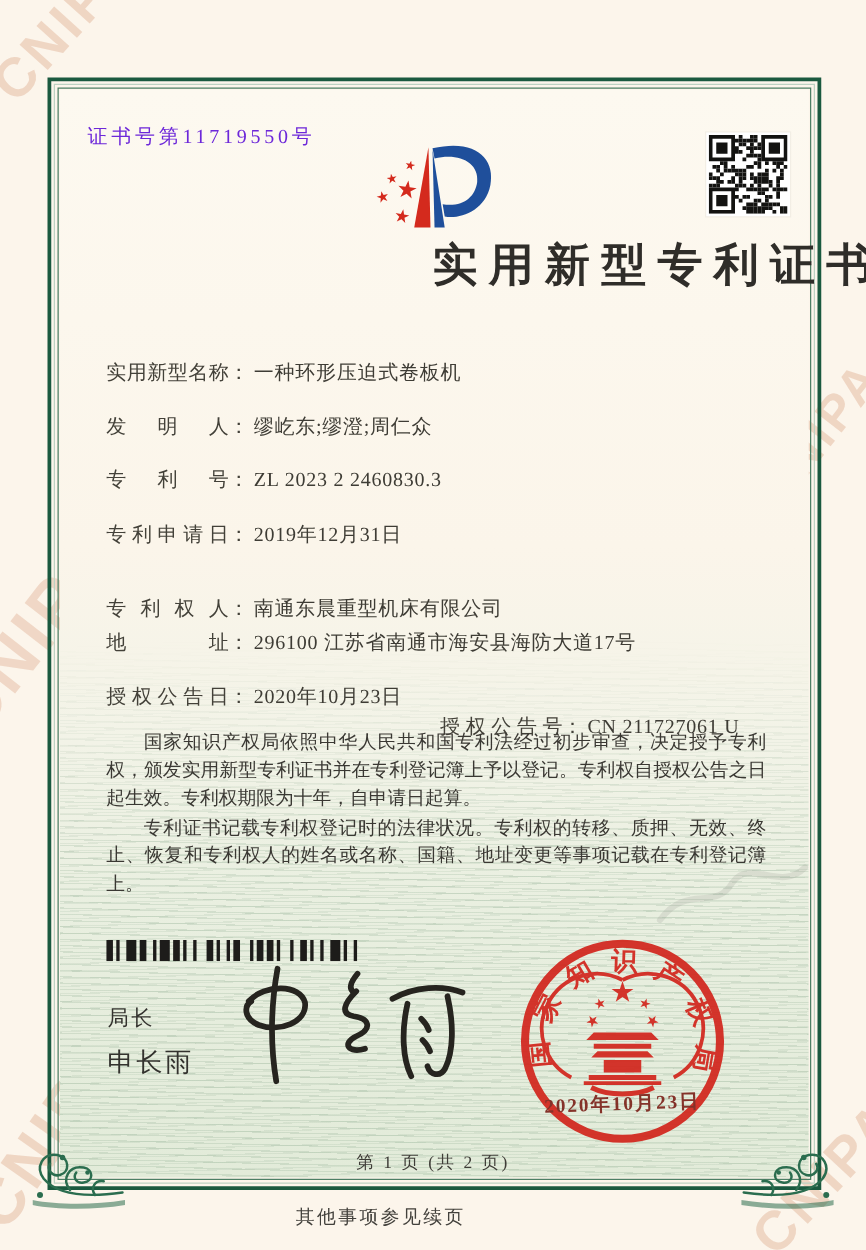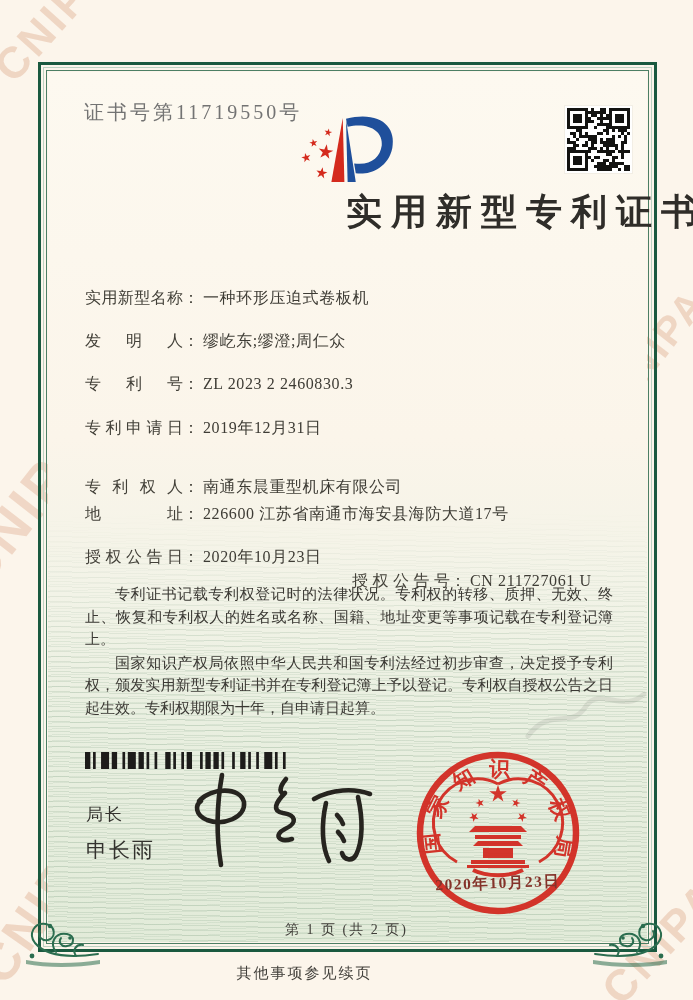--- a/index.html
+++ b/index.html
@@ -39,7 +39,7 @@
   .corner-left{left:26px;}
   .corner-right{right:26px;transform:scaleX(-1);}
   
-  .cert-no{left:84px;top:99px;font-size:20px;letter-spacing:3px;color:#737373;}
+  .cert-no{left:70px;top:99px;font-size:16px;letter-spacing:3px;color:#6d28d9;}
   .logo{left:281px;top:101px;width:130px;height:102px;}
   .qr{left:565px;top:106px;width:63px;height:63px;background:#fff;padding:2px;box-shadow:0 0 0 1px rgba(0,0,0,0.04);}
   .title{left:0;top:188px;width:693px;text-align:right;font-size:36px;font-weight:bold;

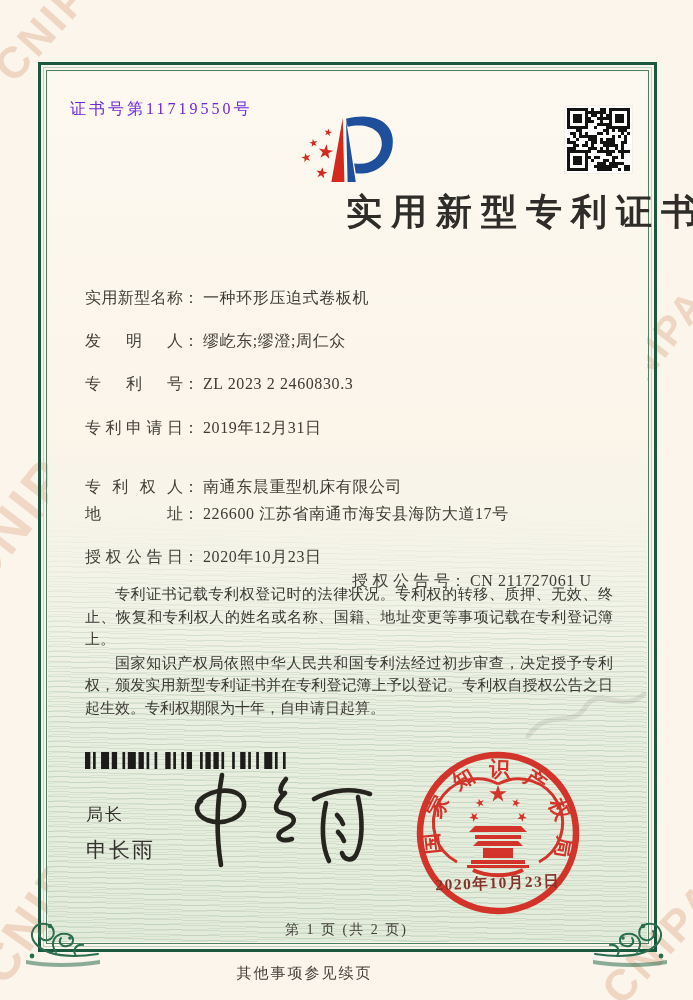--- a/index.html
+++ b/index.html
@@ -314,7 +314,7 @@
   <span class="f-label">专利权人</span><span class="f-colon">：</span><span class="f-value">南通东晨重型机床有限公司</span>
 </div>
 <div class="field-row" style="top:504px;">
-  <span class="f-label">地址</span><span class="f-colon">：</span><span class="f-value">226600 江苏省南通市海安县海防大道17号</span>
+  <span class="f-label">地址</span><span class="f-colon">：</span><span class="f-value">296100 江苏省南通市海安县海防大道17号</span>
 </div>
 <div class="field-row" style="top:547px;">
   <span class="f-label">授权公告日</span><span class="f-colon">：</span><span class="f-value">2020年10月23日</span>

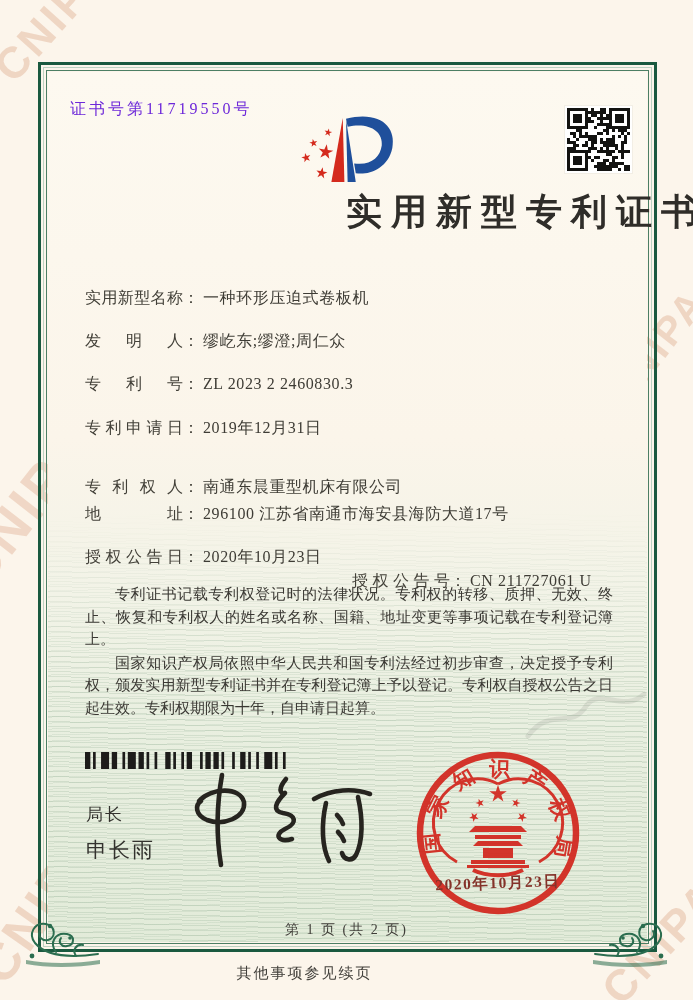--- a/index.html
+++ b/index.html
@@ -324,8 +324,8 @@
 </div>
 
 <div class="abs paras">
+  <p>国家知识产权局依照中华人民共和国专利法经过初步审查，决定授予专利权，颁发实用新型专利证书并在专利登记簿上予以登记。专利权自授权公告之日起生效。专利权期限为十年，自申请日起算。</p>
   <p>专利证书记载专利权登记时的法律状况。专利权的转移、质押、无效、终止、恢复和专利权人的姓名或名称、国籍、地址变更等事项记载在专利登记簿上。</p>
-  <p>国家知识产权局依照中华人民共和国专利法经过初步审查，决定授予专利权，颁发实用新型专利证书并在专利登记簿上予以登记。专利权自授权公告之日起生效。专利权期限为十年，自申请日起算。</p>
 </div>
 
 <svg class="abs ghost-mark" viewBox="0 0 130 80">

